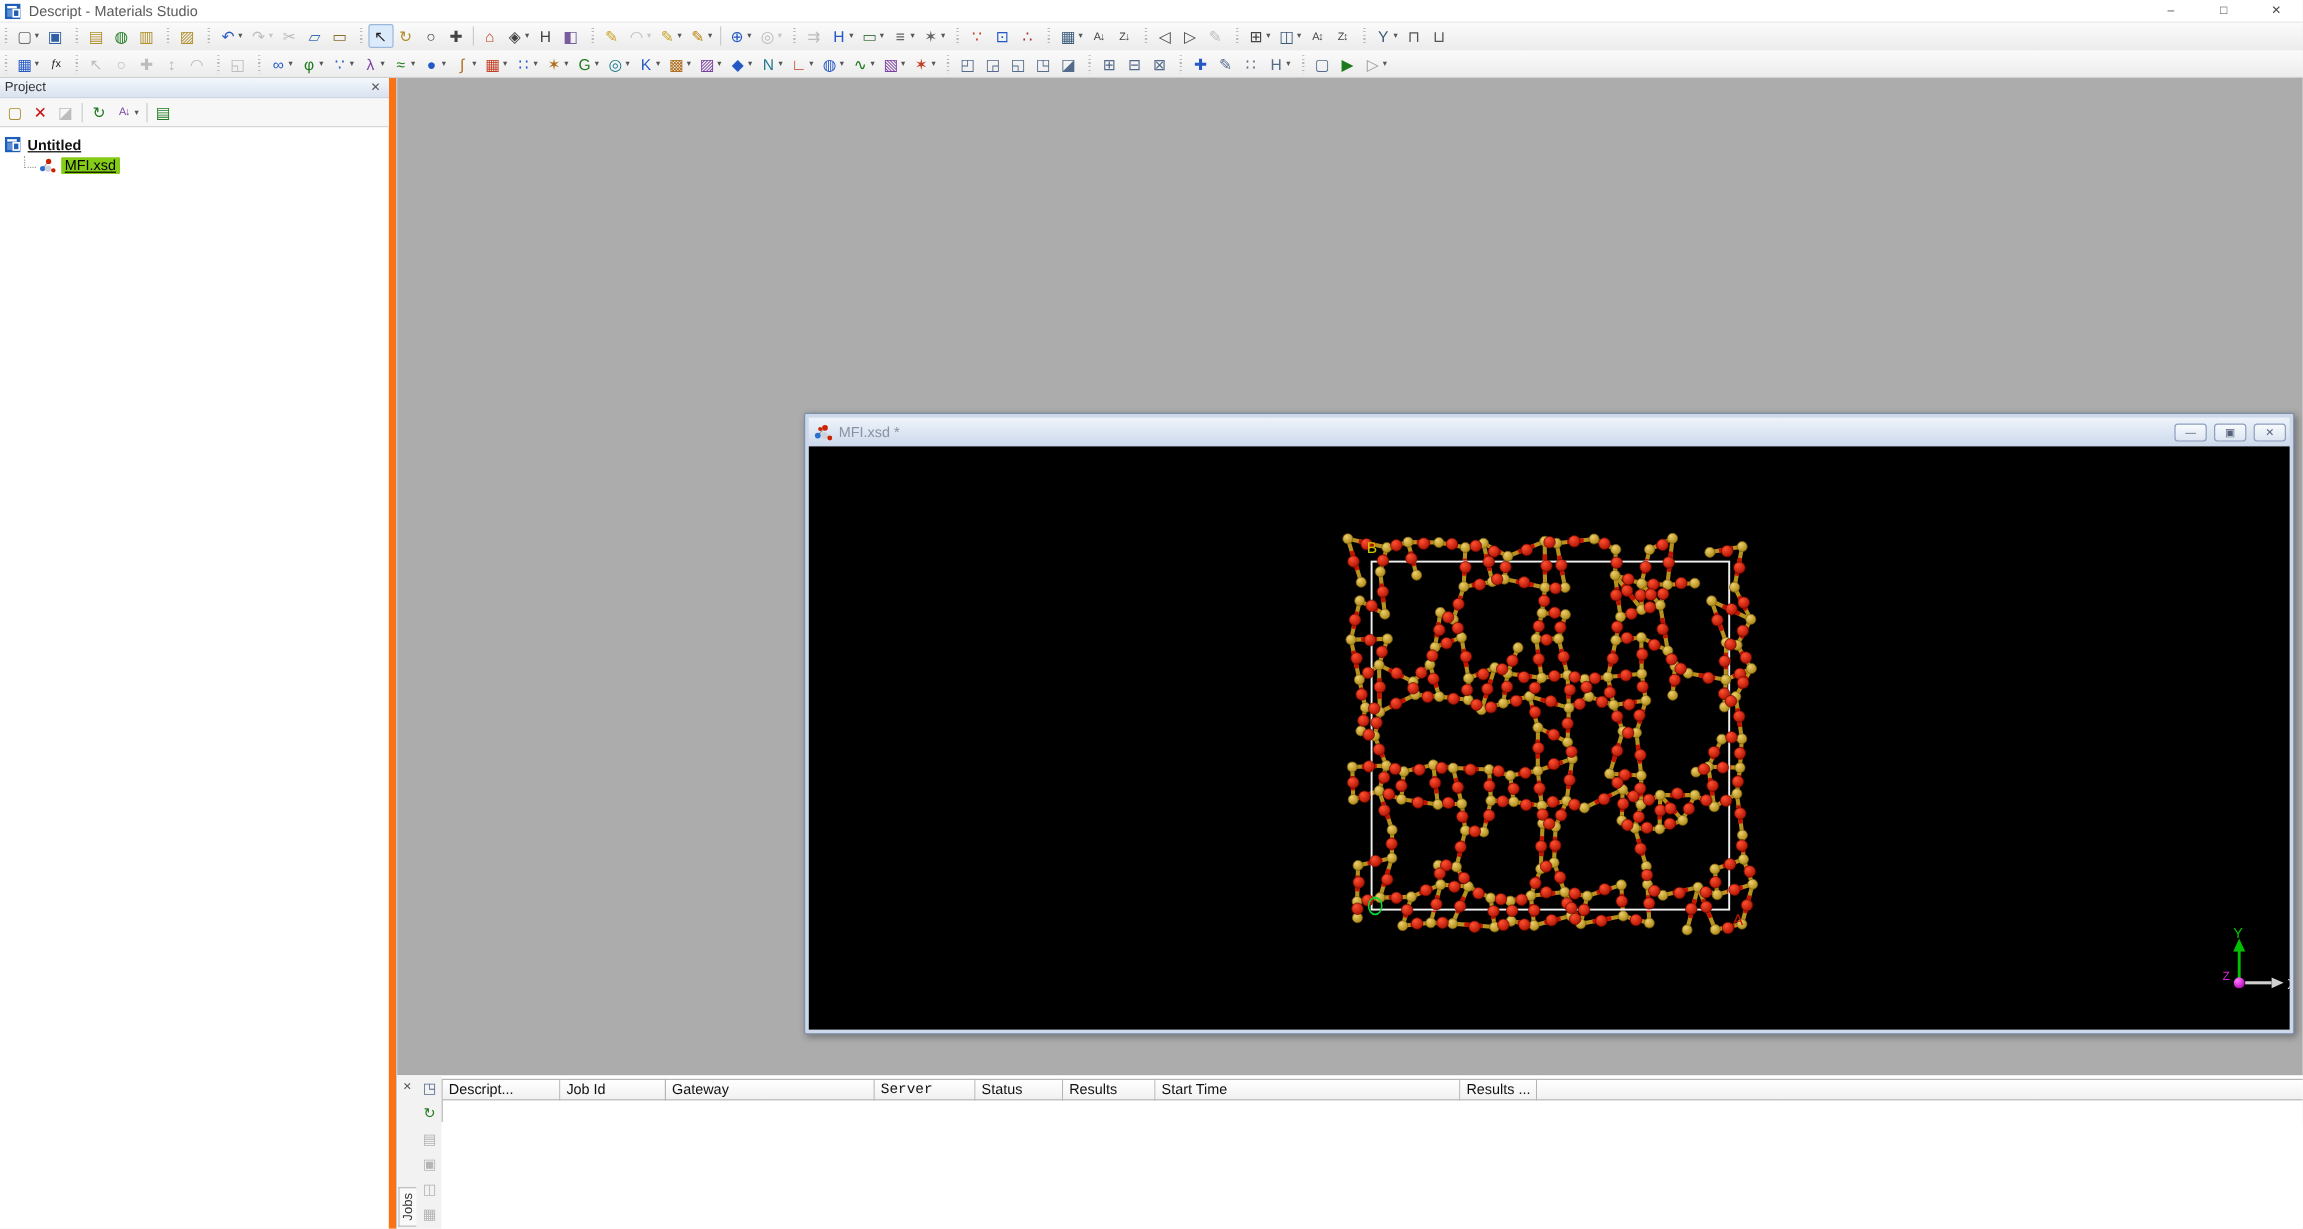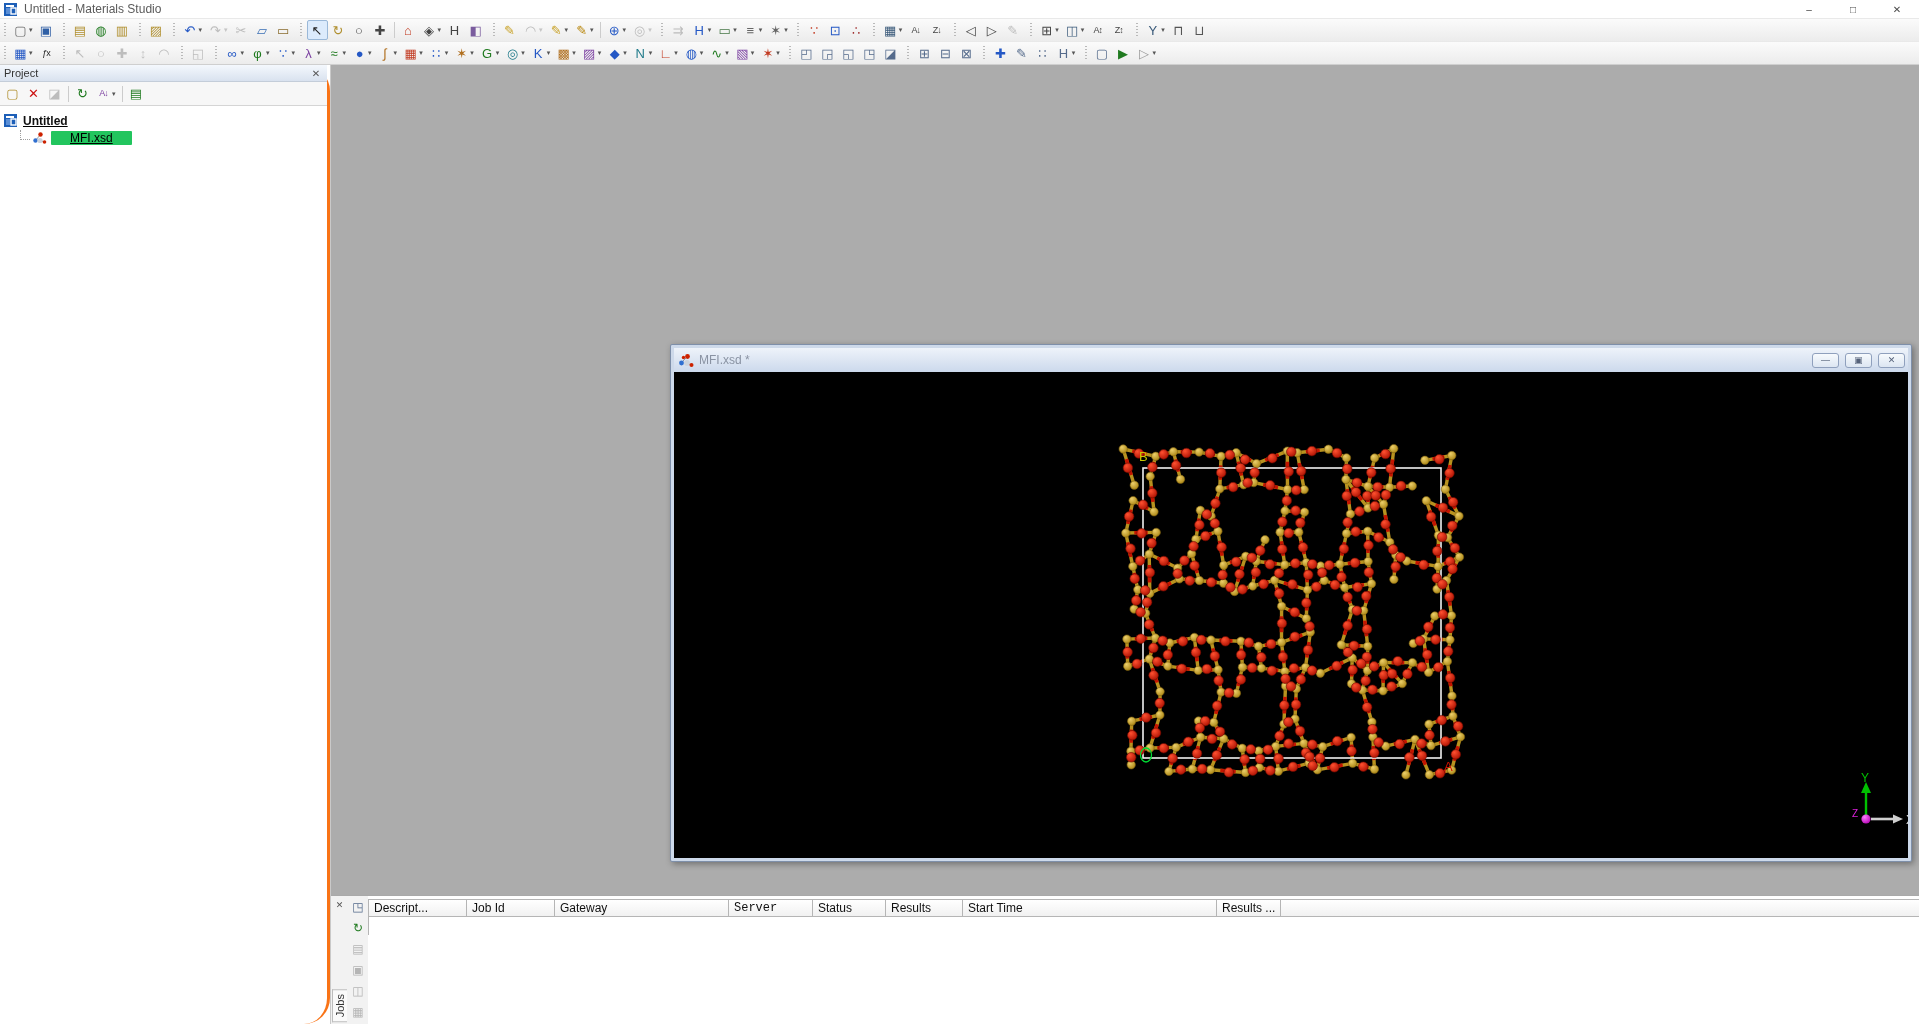--- a/index.html
+++ b/index.html
@@ -116,7 +116,7 @@
         <rect x="7" y="5" width="5" height="6" fill="none" stroke="#ffffff" stroke-width="1.4"></rect>
       </svg>
     </span>
-    <span class="title-text">Untitled - Materials Studio</span>
+    <span class="title-text">Descript - Materials Studio</span>
     <div class="win-controls">
         <span class="wbtn-main">–</span>
         <span class="wbtn-main">□</span>

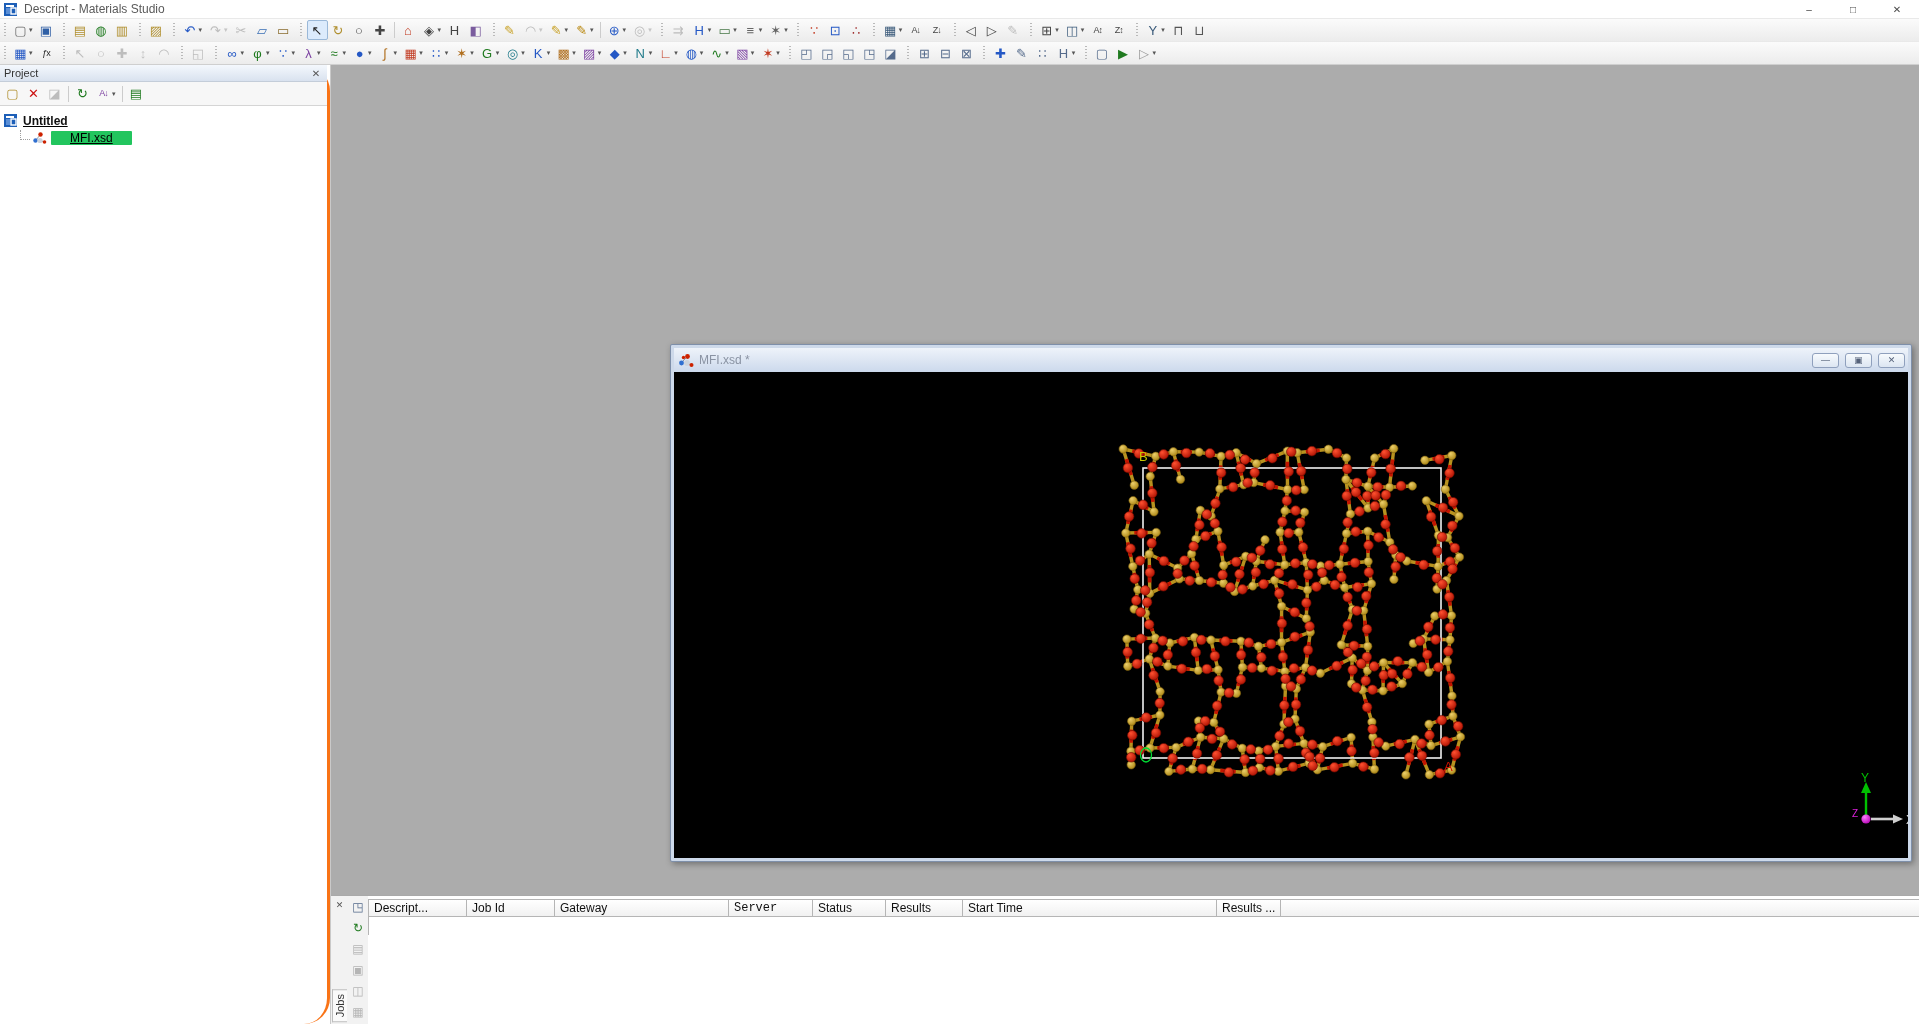--- a/index.html
+++ b/index.html
@@ -41,7 +41,7 @@
   .main { flex:1 1 auto; display:flex; min-height:0; }
 
   
-  .project-panel { width:330px; flex:0 0 330px; background:#ffffff; border-right:3px solid #f97316; display:flex; flex-direction:column;border-radius:26px; }
+  .project-panel { width:330px; flex:0 0 330px; background:#ffffff; border-right:6px solid #f97316; display:flex; flex-direction:column; }
   .panel-header { height:17px; background:linear-gradient(#f4f8fd,#d9e2ef); border-bottom:1px solid #c4cdd9;
                   display:flex; align-items:center; padding:0 4px; color:#333; font-size:11px; }
   .panel-close { margin-left:auto; width:14px; text-align:center; color:#555; font-size:10px; }

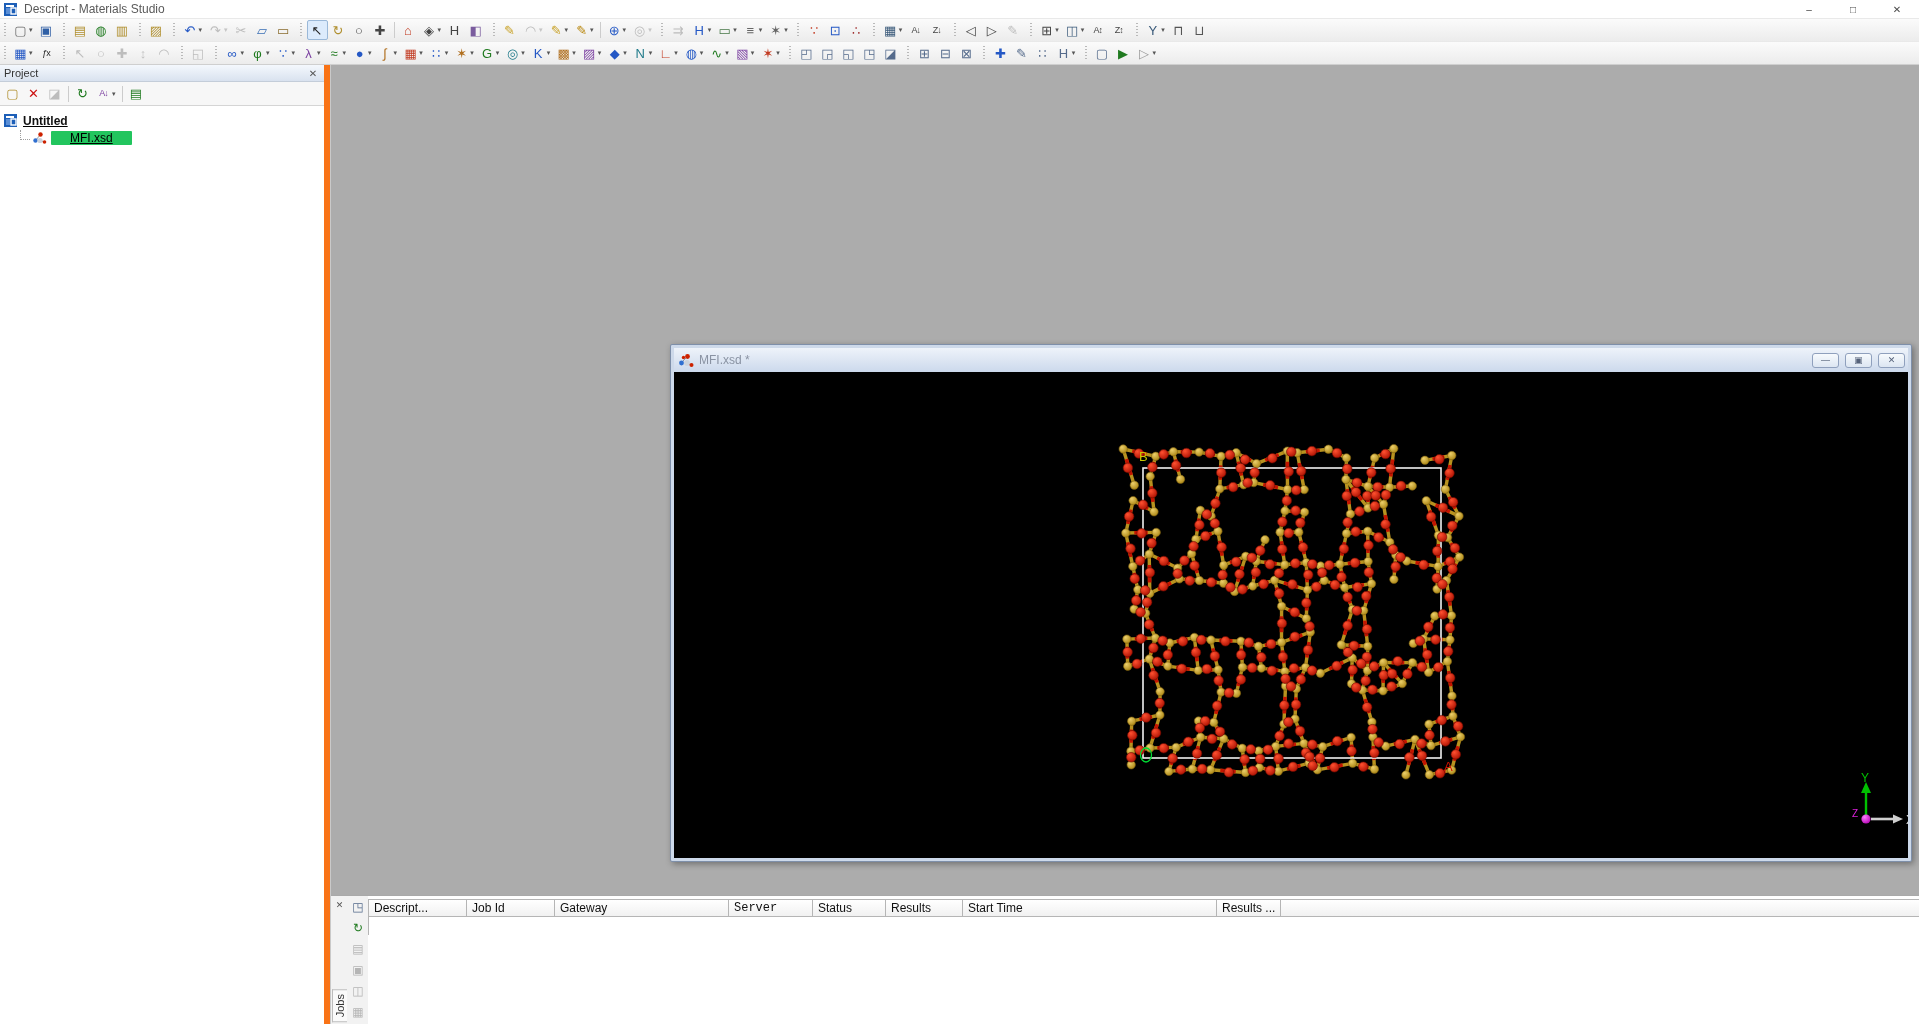--- a/index.html
+++ b/index.html
@@ -52,7 +52,7 @@
   .tree-root-label { font-weight:bold; color:#111; }
   .tree-child { margin-left:14px; position:relative; }
   .tree-elbow { width:10px; height:10px; border-left:1px dotted #9f9f9f; border-bottom:1px dotted #9f9f9f; margin:-6px 2px 0 2px; }
-  .tree-label.selected { background:#22c55e; padding:0 19px; border-radius:1px; }
+  .tree-label.selected { background:#84cc16; padding:0 3px; border-radius:1px; }
 
   .splitter { width:1px; background:#c9c9c9; flex:0 0 1px; }
 

